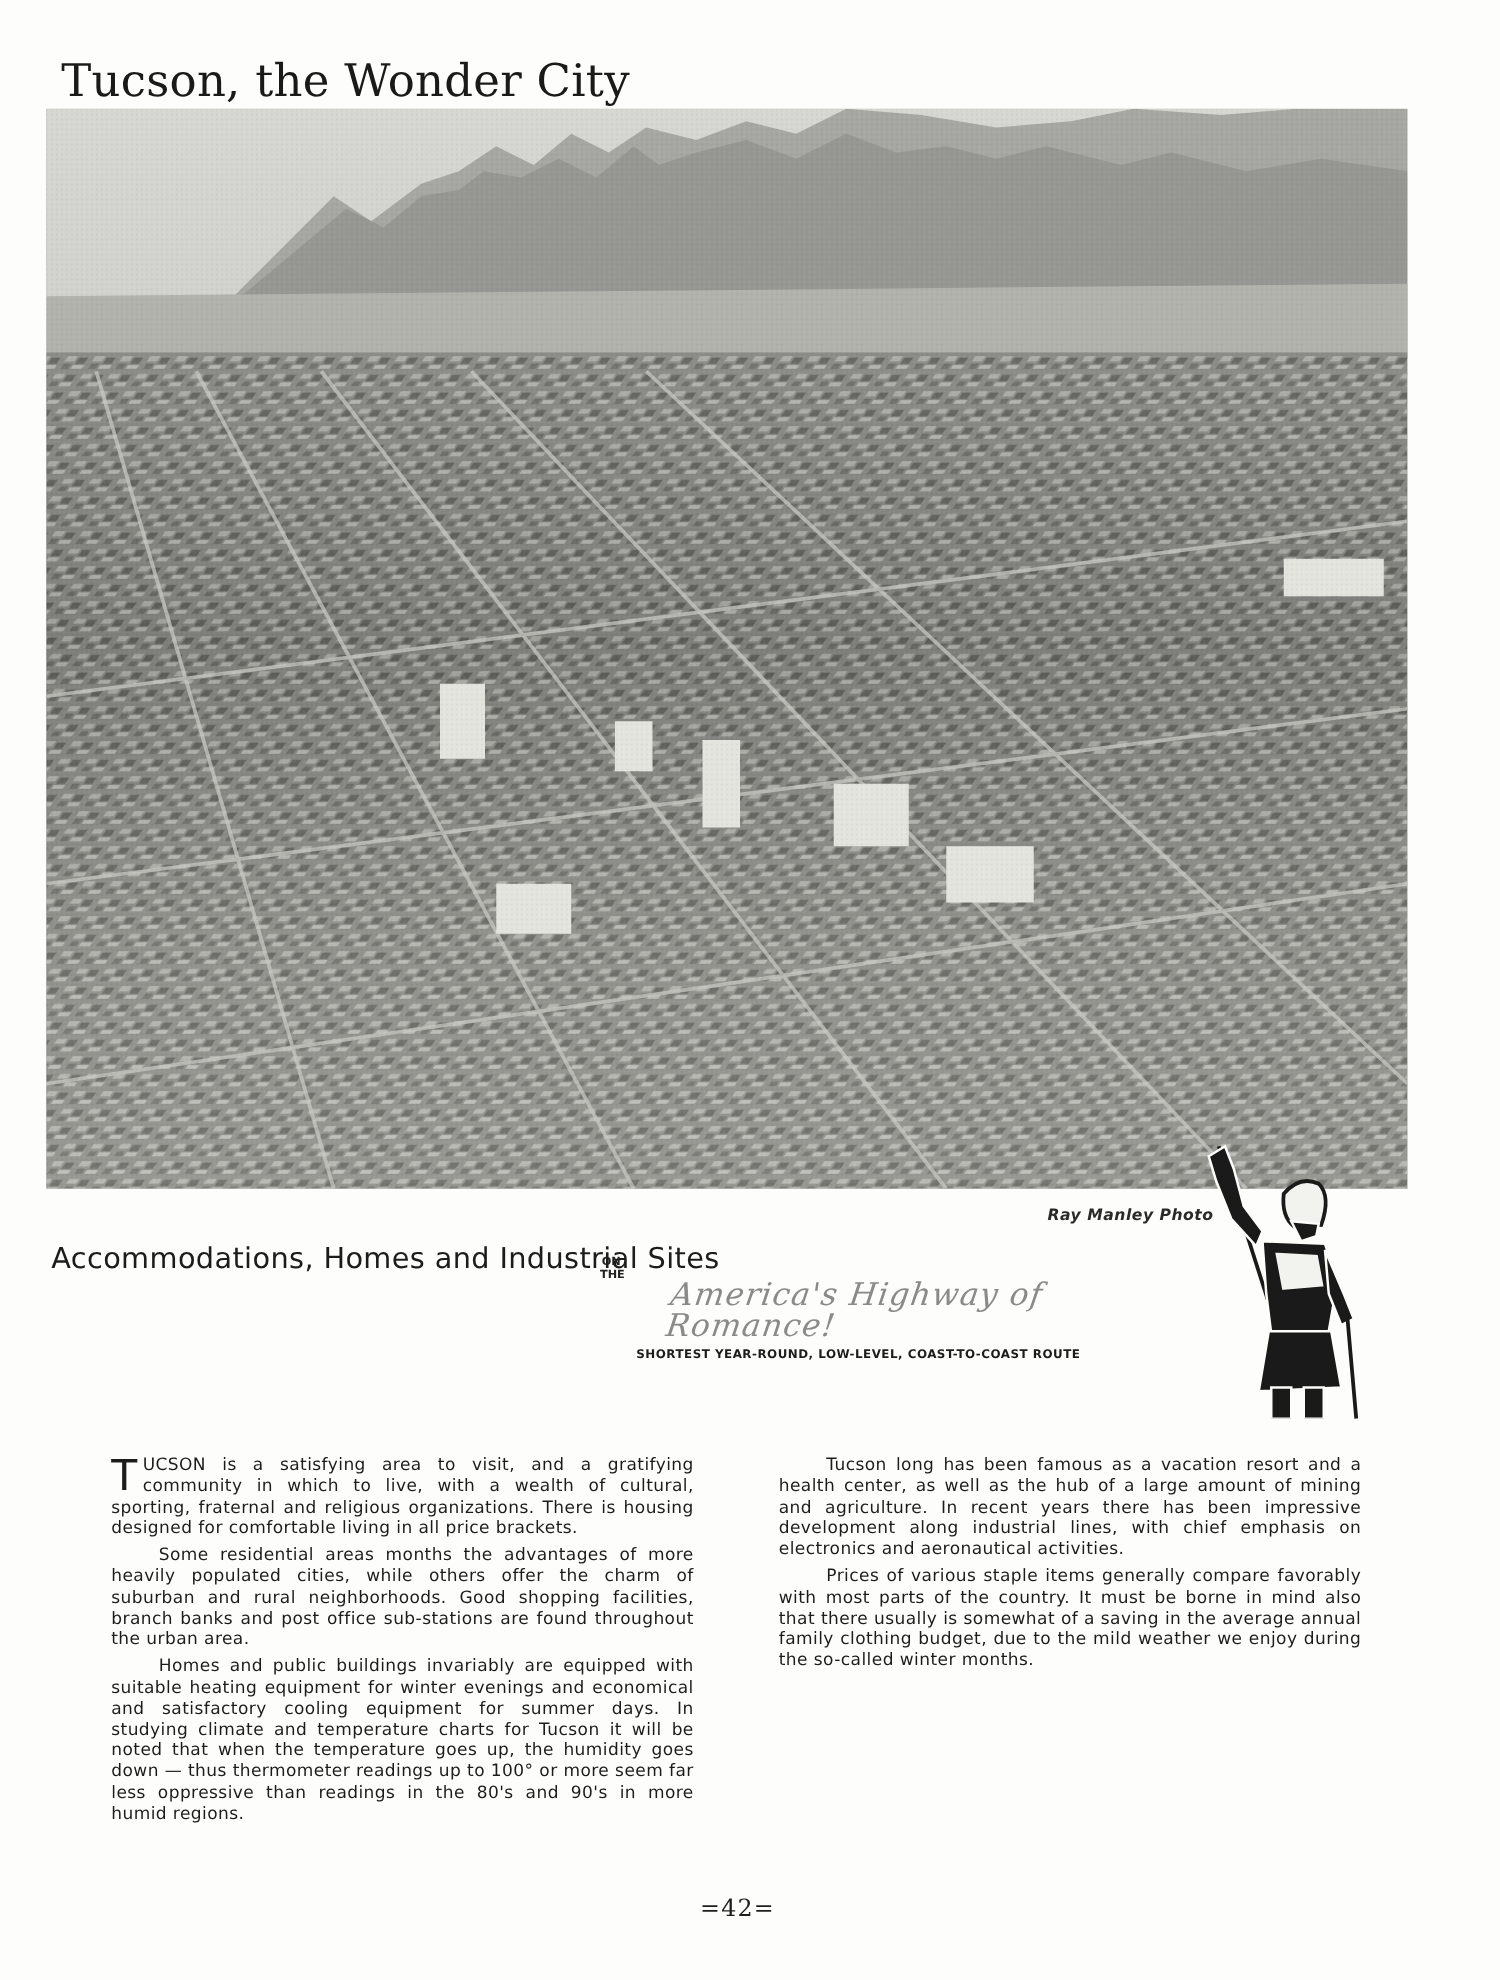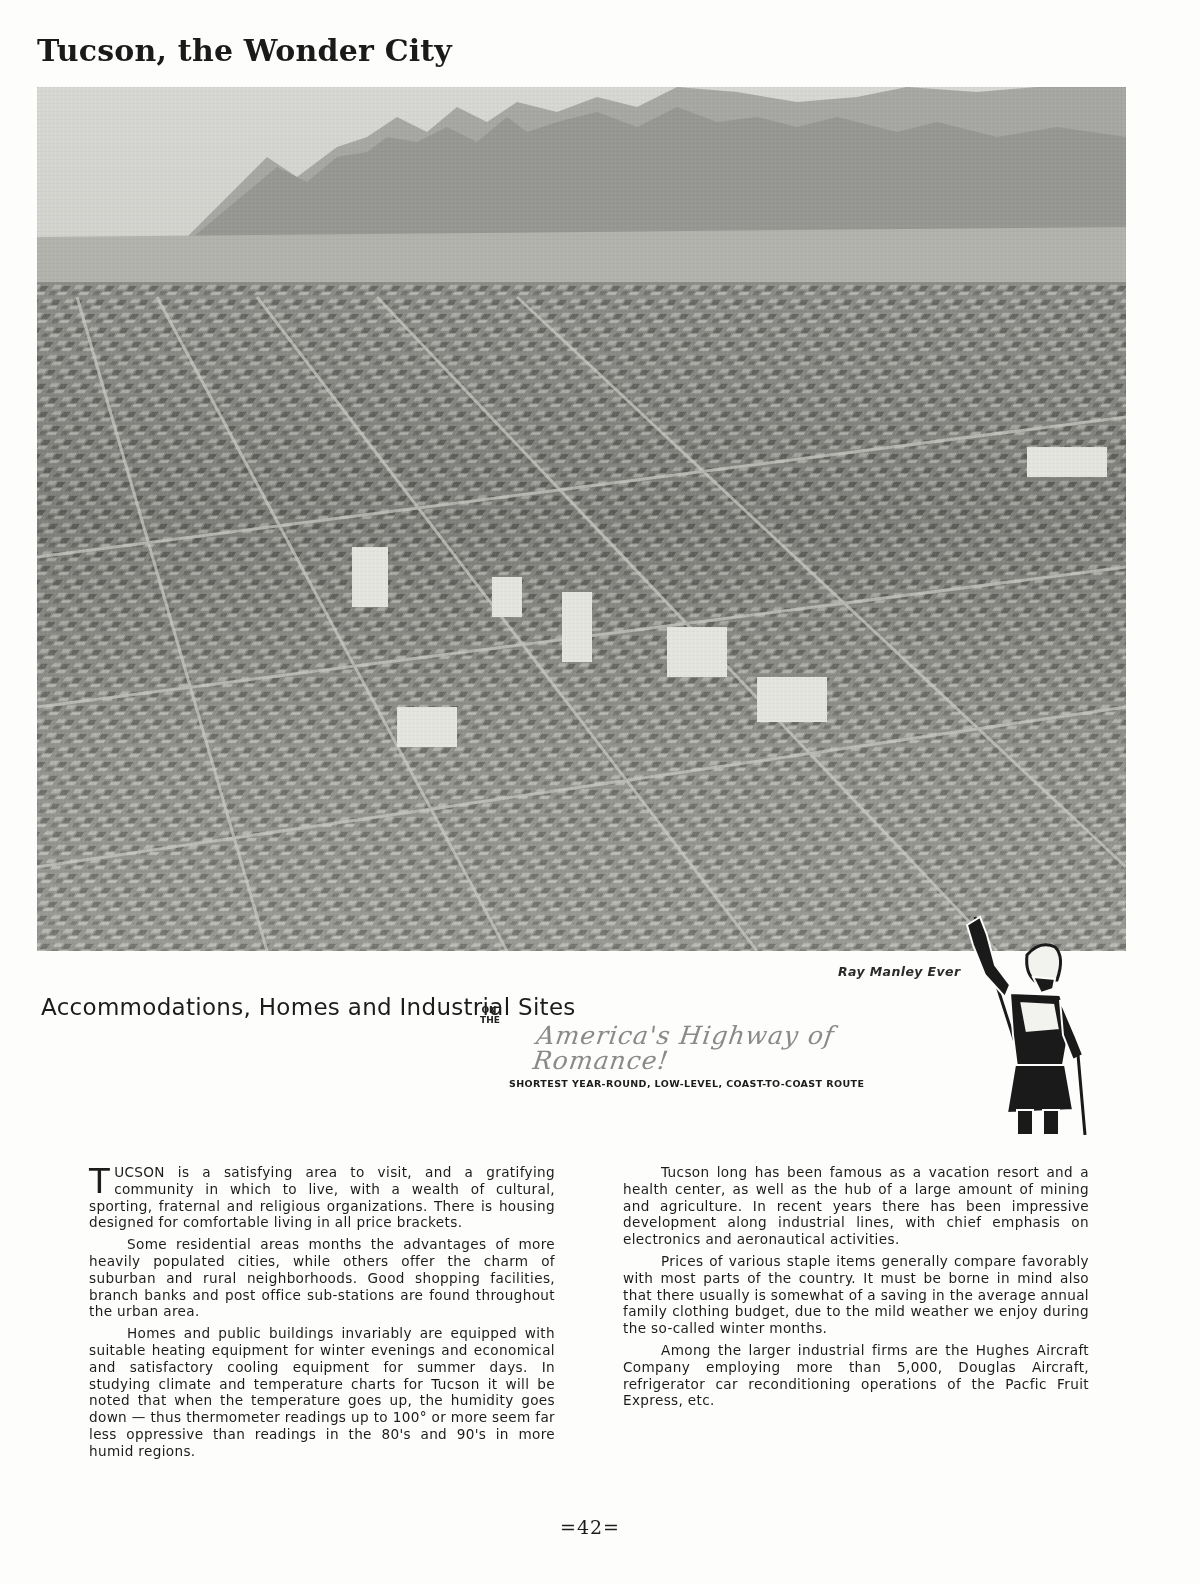--- a/index.html
+++ b/index.html
@@ -10,8 +10,8 @@
   }
   .page-title {
     position: absolute; left: 37px; top: 36px;
-    font-family: "DejaVu Serif", serif; font-size: 30px; font-weight: bold;
-    letter-spacing: 0.2px; color: #1a1a1a; margin: 0; line-height: 1;
+    font-family: "DejaVu Serif", serif; font-size: 36px; font-weight: normal;
+    letter-spacing: 0.2px; color: #1a1a1a; margin: 12px; line-height: 1;
   }
   .photo {
     position: absolute; left: 37px; top: 87px; width: 1089px; height: 864px;

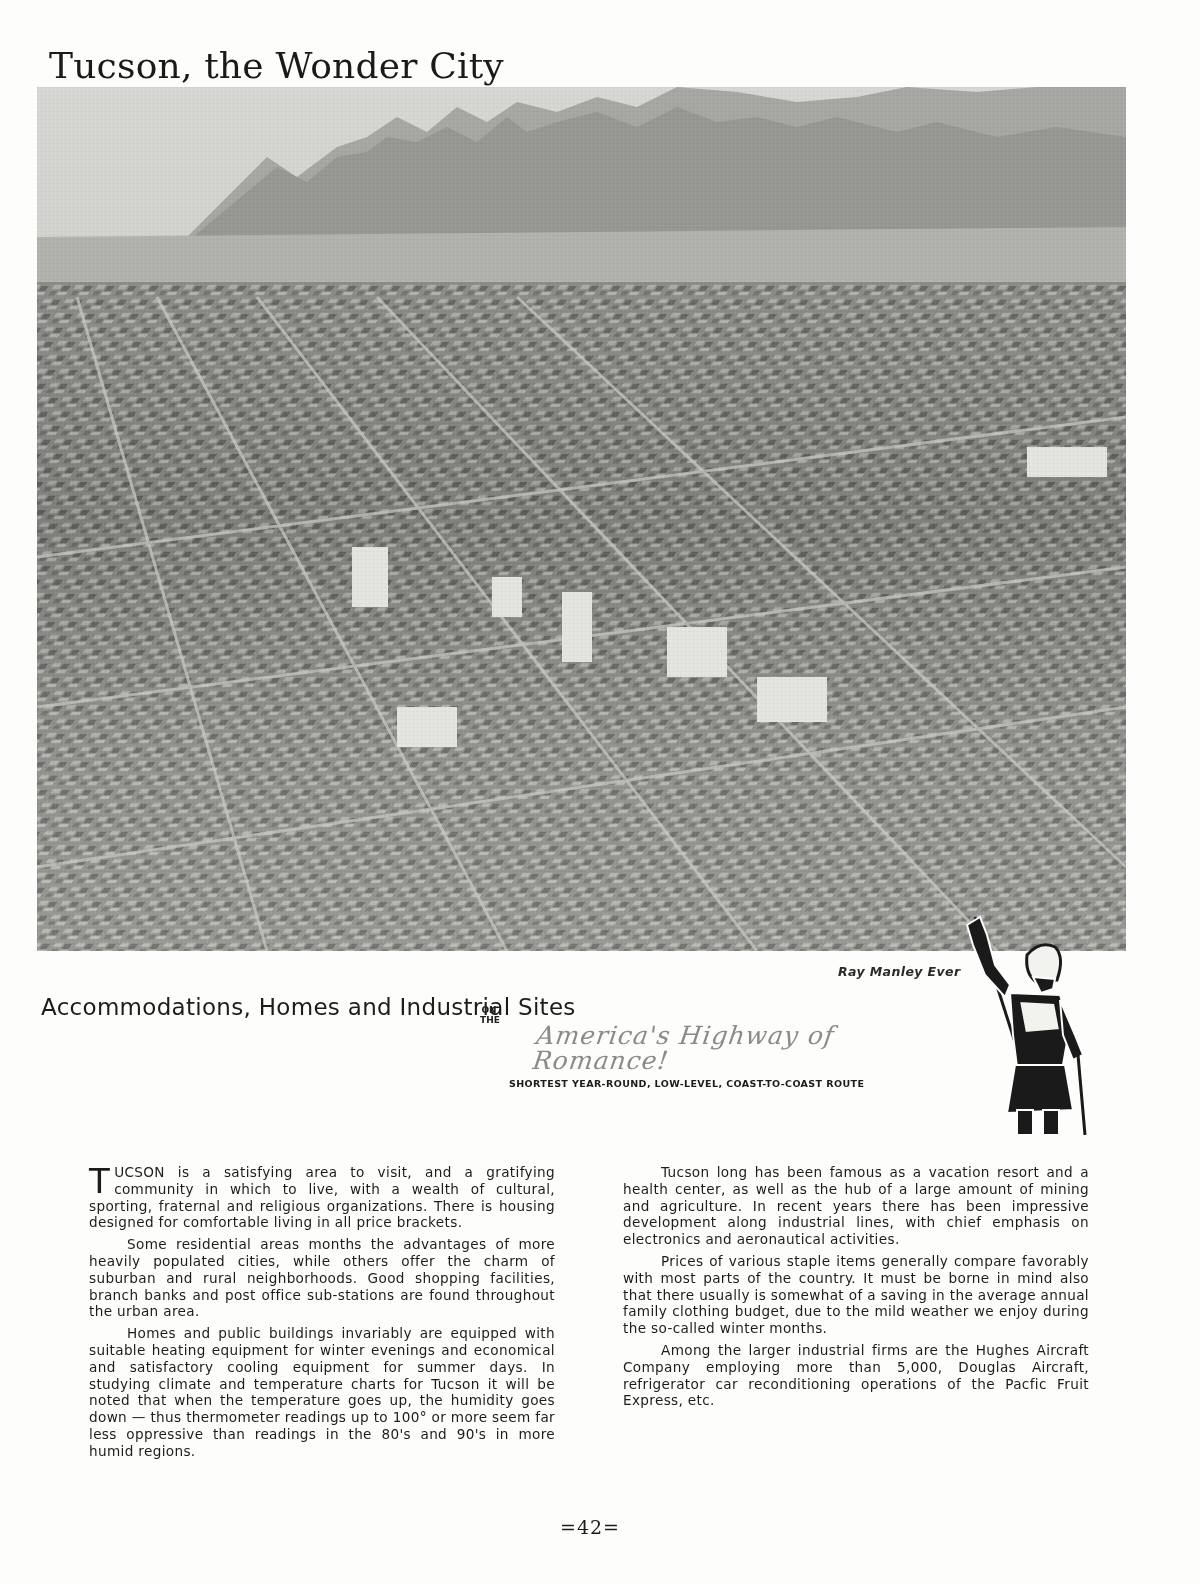--- a/index.html
+++ b/index.html
@@ -129,7 +129,7 @@
 </div>
 
 <div class="subtitle">Accommodations, Homes and Industrial Sites</div>
-<div class="credit">Ray Manley Ever</div>
+<div class="credit">Ray Manley Photo</div>
 
 <div class="trail-logo">
   <div class="on-the">

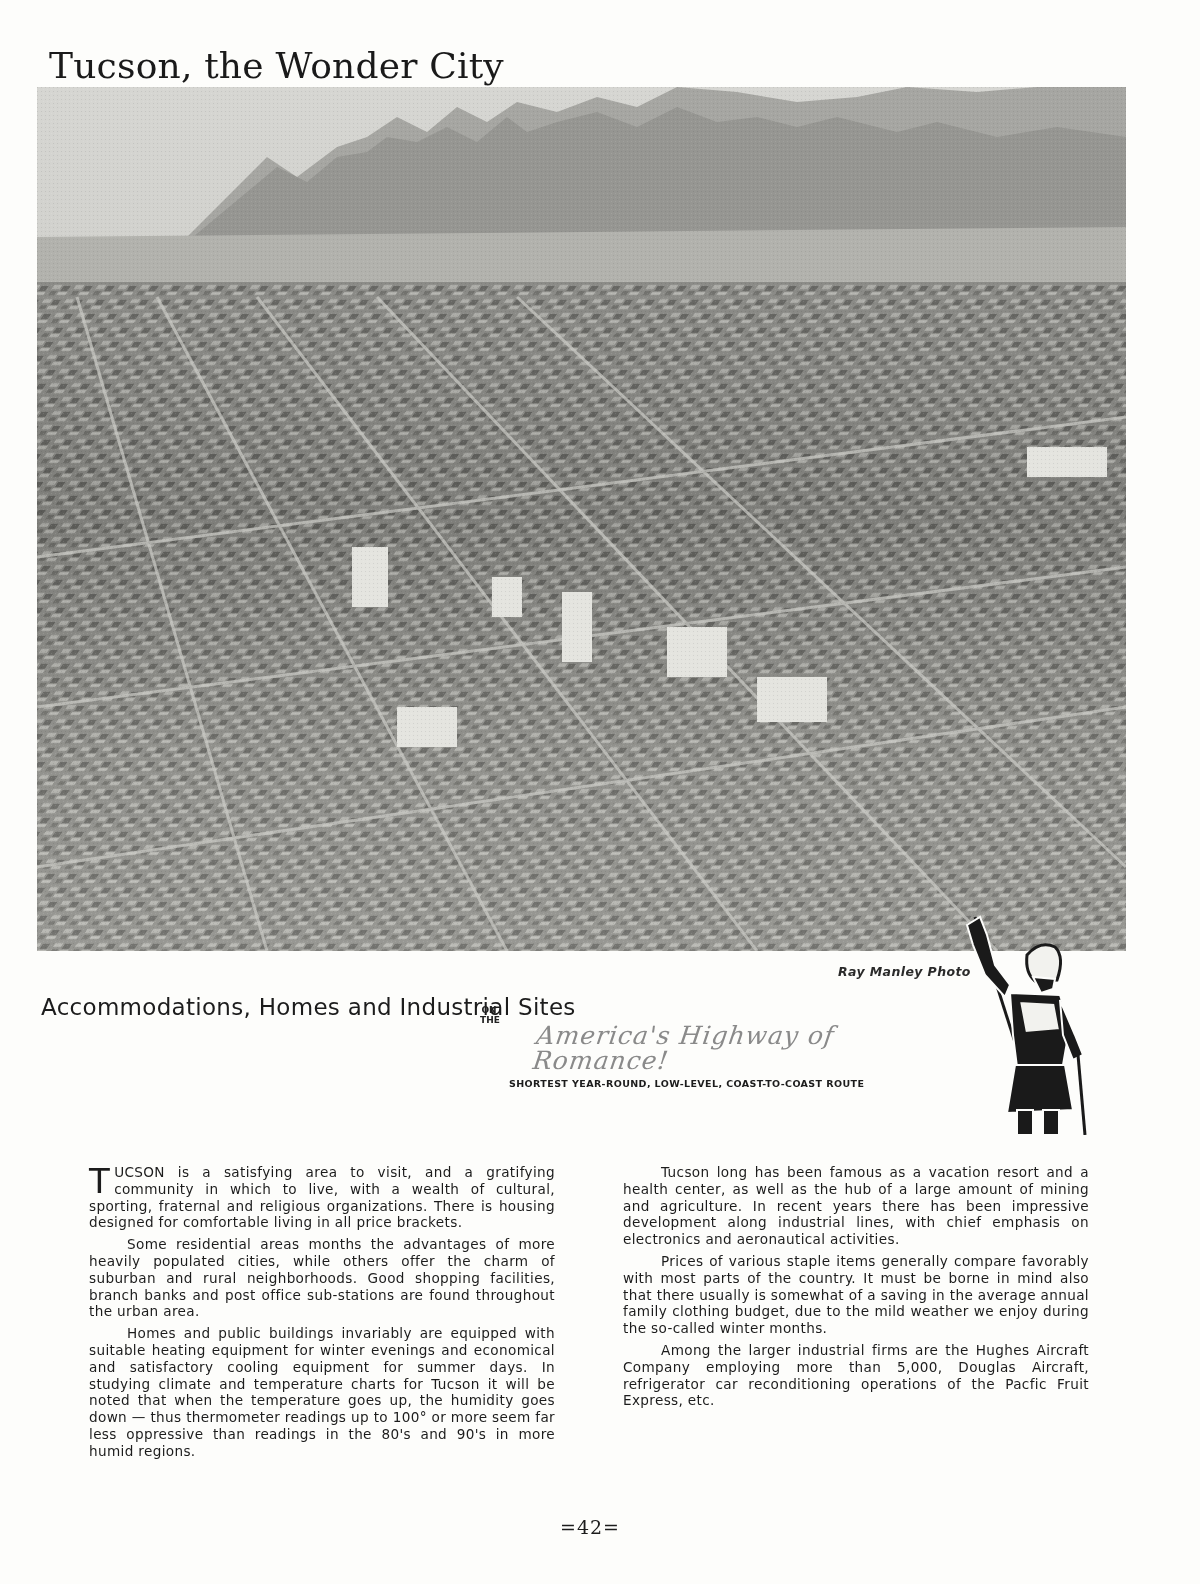--- a/index.html
+++ b/index.html
@@ -176,7 +176,6 @@
 <div class="col col-right">
   <p>Tucson long has been famous as a vacation resort and a health center, as well as the hub of a large amount of mining and agriculture. In recent years there has been impressive development along industrial lines, with chief emphasis on electronics and aeronautical activities.</p>
   <p>Prices of various staple items generally compare favorably with most parts of the country. It must be borne in mind also that there usually is somewhat of a saving in the average annual family clothing budget, due to the mild weather we enjoy during the so-called winter months.</p>
-  <p>Among the larger industrial firms are the Hughes Aircraft Company employing more than 5,000, Douglas Aircraft, refrigerator car reconditioning operations of the Pacfic Fruit Express, etc.</p>
 </div>
 
 <div class="page-number">=42=</div>

